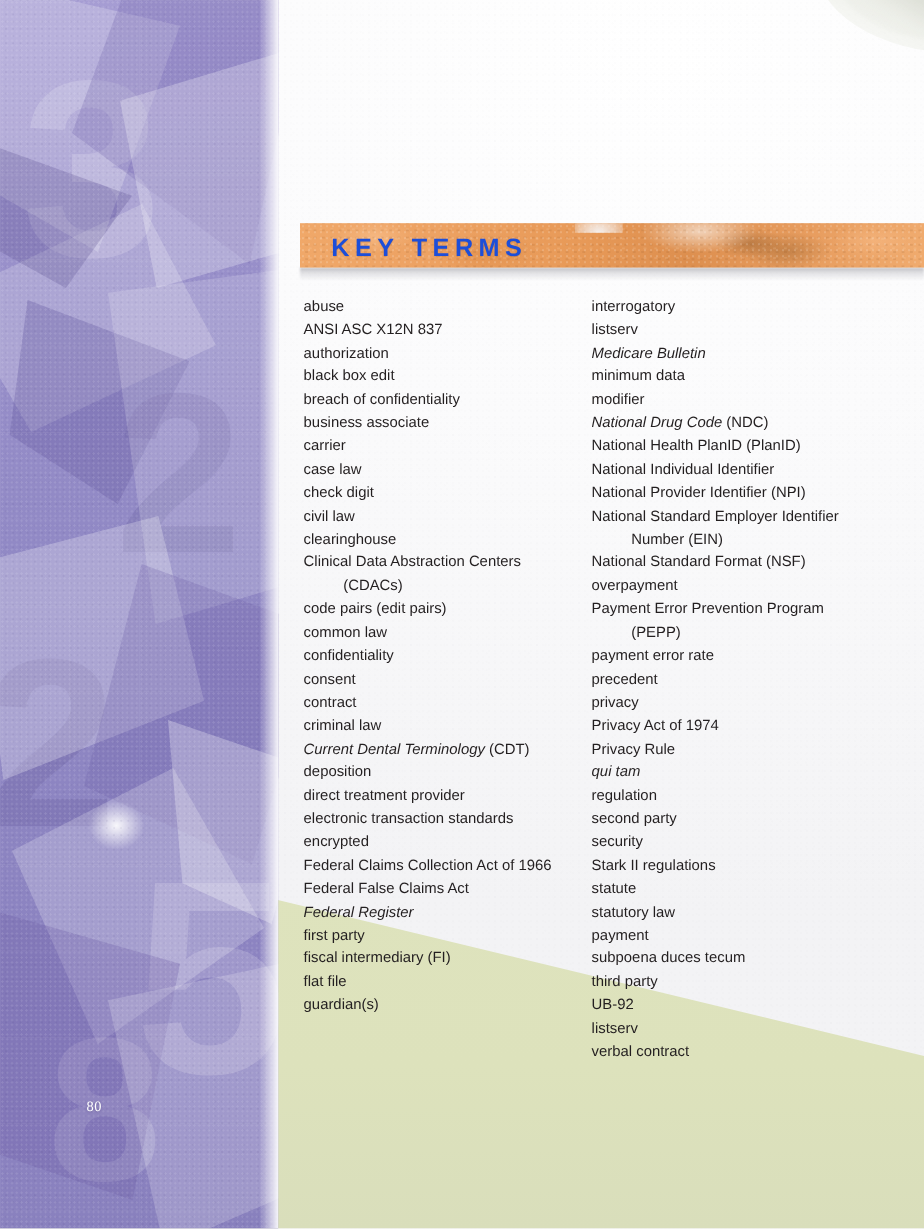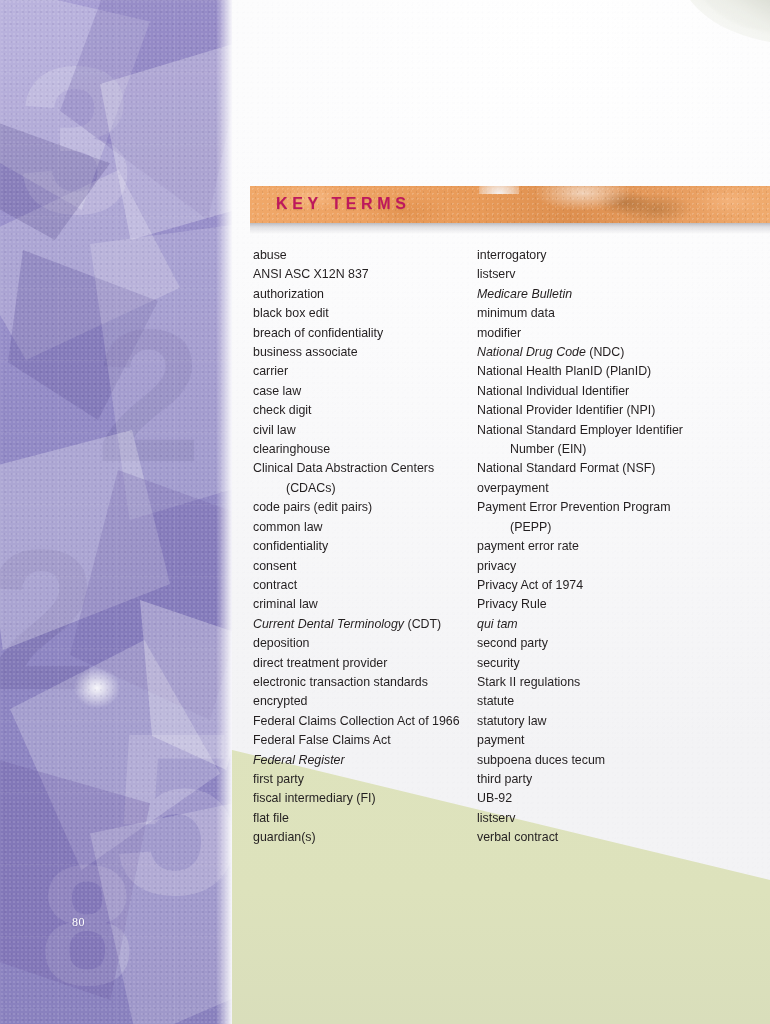--- a/index.html
+++ b/index.html
@@ -205,10 +205,10 @@
     left: 26px;
     top: 9px;
     font-family: "Liberation Sans", sans-serif;
-    font-size: 16px;
+    font-size: 21px;
     font-weight: 700;
     letter-spacing: 4.6px;
-    color: #be185d;
+    color: #1d4ed8;
     text-shadow: 0 1px 1px rgba(168,104,50,.35);
   }
 

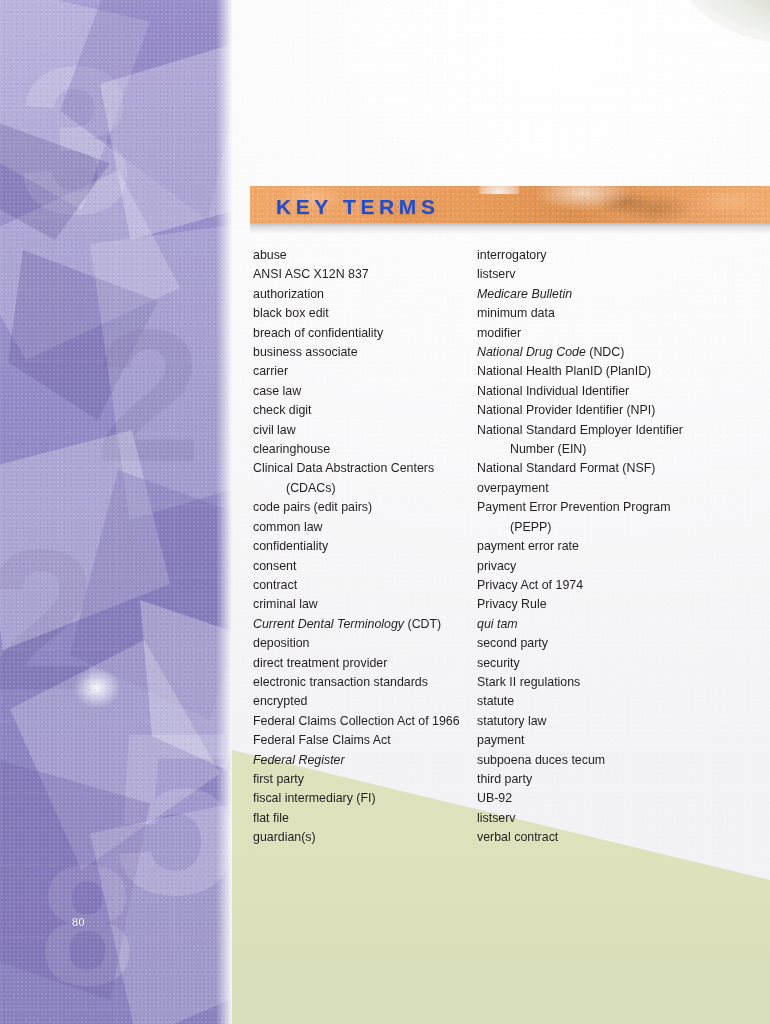--- a/index.html
+++ b/index.html
@@ -219,7 +219,7 @@
     top: 246px;
     width: 500px;
     display: flex;
-    gap: 0;
+    gap: 16px;
   }
   .col {
     width: 224px;

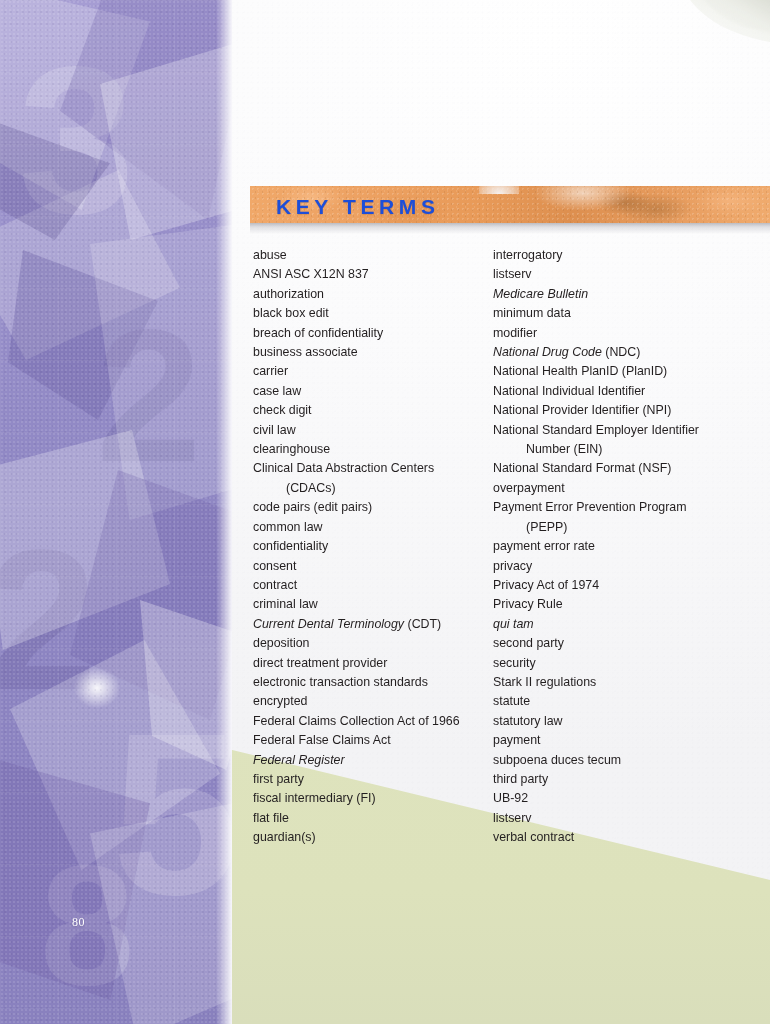--- a/index.html
+++ b/index.html
@@ -345,6 +345,7 @@
         <div class="term">Payment Error Prevention Program</div>
         <div class="term indent">(PEPP)</div>
         <div class="term">payment error rate</div>
+        <div class="term">precedent</div>
         <div class="term">privacy</div>
         <div class="term">Privacy Act of 1974</div>
         <div class="term">Privacy Rule</div>

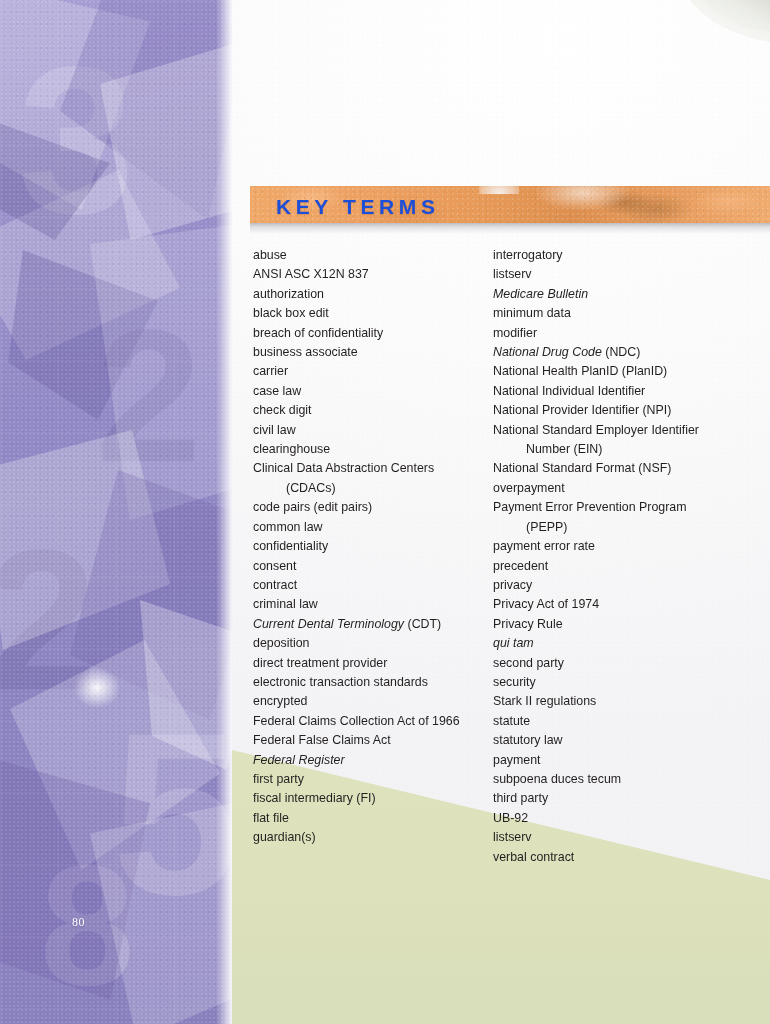--- a/index.html
+++ b/index.html
@@ -350,6 +350,7 @@
         <div class="term">Privacy Act of 1974</div>
         <div class="term">Privacy Rule</div>
         <div class="term"><i>qui tam</i></div>
+        <div class="term">regulation</div>
         <div class="term">second party</div>
         <div class="term">security</div>
         <div class="term">Stark II regulations</div>

